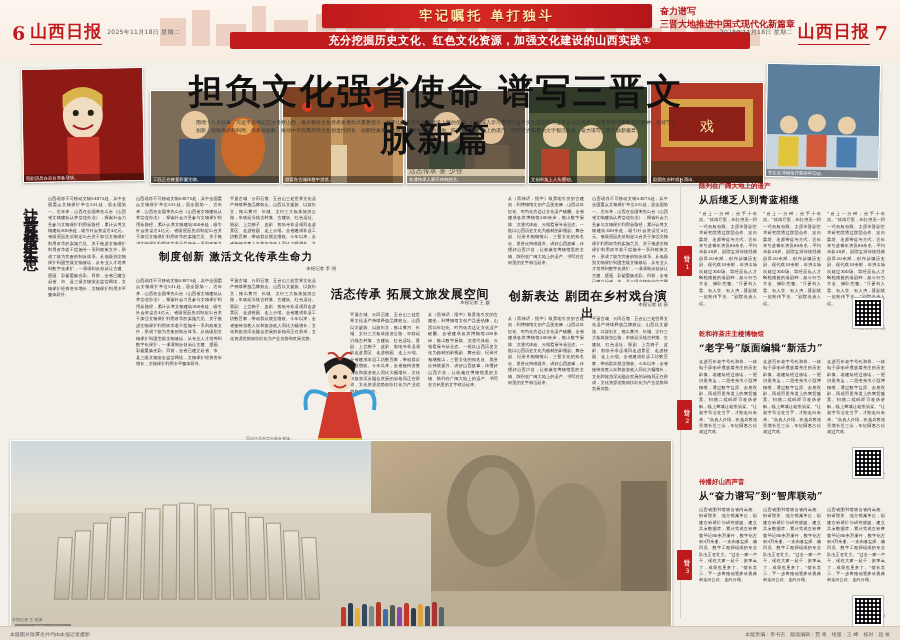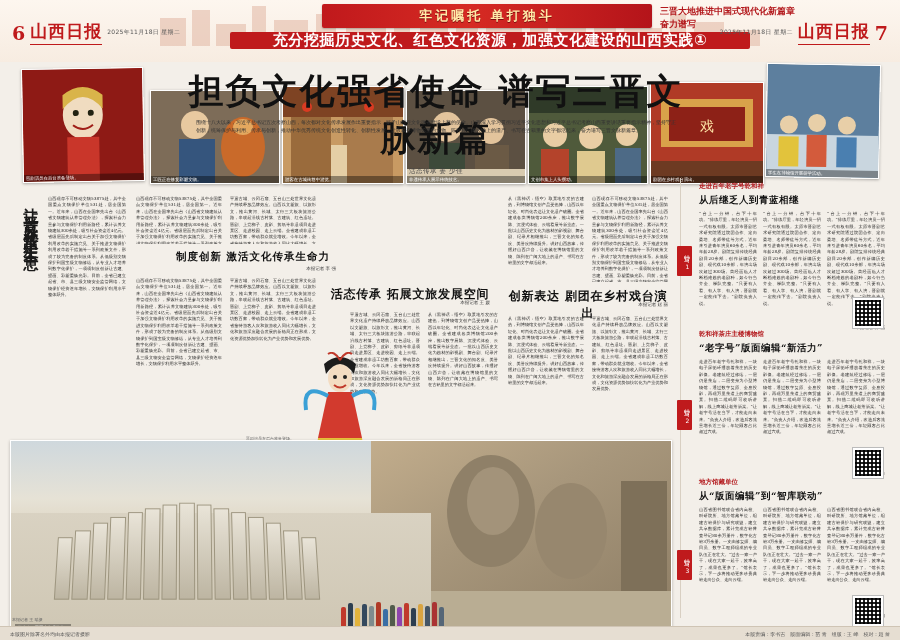--- a/index.html
+++ b/index.html
@@ -239,8 +239,8 @@
       <span>牢记嘱托 单打独斗</span>
     </div>
     <div class="banner-sub">
+      <div>奋力谱写</div>
       <div>三晋大地推进中国式现代化新篇章</div>
-      <div>奋力谱写</div>
     </div>
 
     <div class="redline">

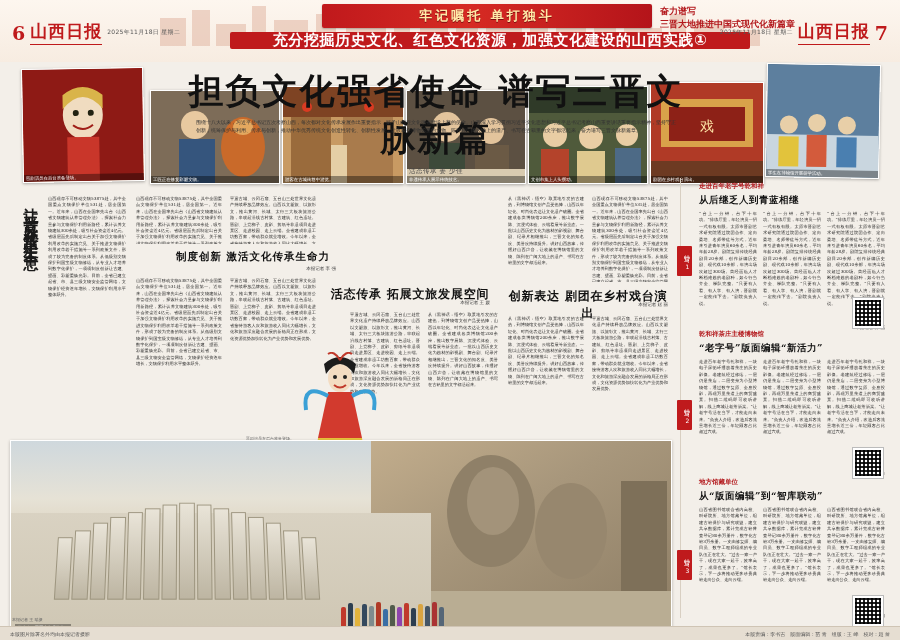--- a/index.html
+++ b/index.html
@@ -44,7 +44,7 @@
     background:#bf1a1c;border-radius:2px;
     display:flex;align-items:center;justify-content:center;
   }
-  .redline span{color:#fff;font-size:15px;letter-spacing:.6px;font-weight:bold;}
+  .redline span{color:#fff;font-size:11px;letter-spacing:.6px;font-weight:bold;}
 
   .folio{
     position:absolute;top:20px;display:flex;align-items:center;gap:5px;

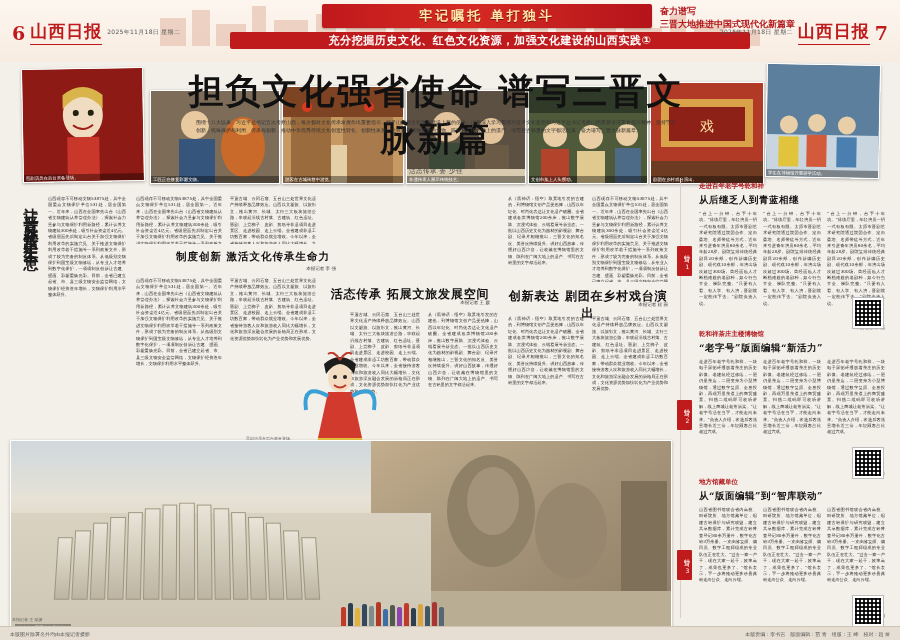--- a/index.html
+++ b/index.html
@@ -396,7 +396,7 @@
     <div class="tag" style="left:-4px;top:372px;">特写 3</div>
 
     <div style="position:absolute;left:18px;top:4px;width:186px;">
-      <div class="rhead">走进百年老字号乾和祥</div>
+      <div class="rhead">陈列在广阔大地上的遗产</div>
       <div class="rtitle">从后继乏人到青蓝相继</div>
       <div style="display:flex;gap:6px;">
         <div class="col" style="position:static;width:58px;height:112px;">“台上一分钟，台下十年功。”排练厅里，年轻演员一招一式有板有眼。太原市晋剧艺术研究院通过院团合作、定向委培、名师带徒等方式，近年来引进青年演员60余名，平均年龄28岁。剧院复排传统经典剧目20余部，创作新编历史剧、现代戏10余部，年演出场次超过300场。曾经面临人才断档难题的老剧种，如今行当齐全、梯队完整。“只要有人看、有人学、有人演，晋剧就一定能传下去。”剧院负责人说。</div>

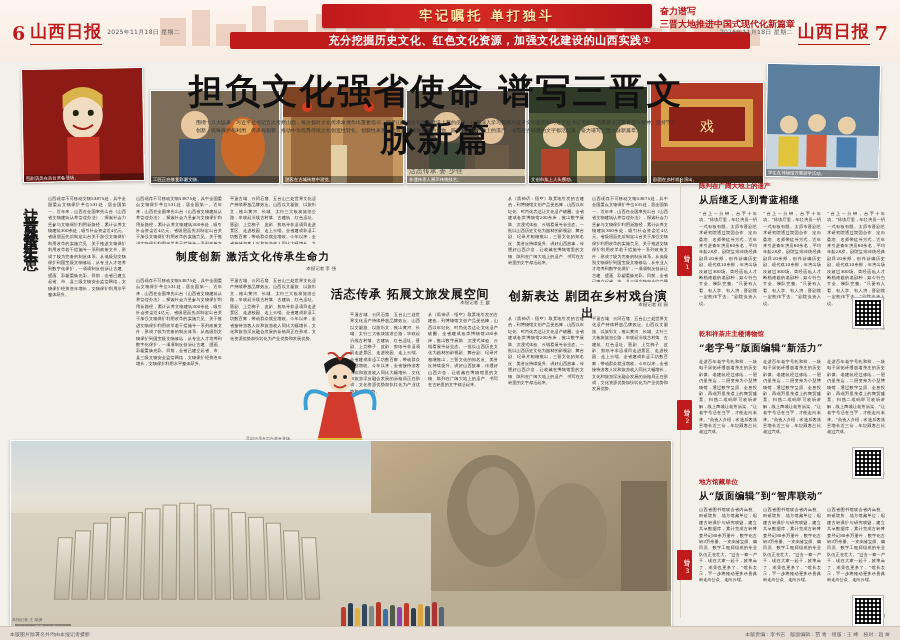--- a/index.html
+++ b/index.html
@@ -354,7 +354,7 @@
 
   <div class="col" style="left:48px;top:196px;width:78px;height:250px;">山西现存不可移动文物53875处，其中全国重点文物保护单位531处，居全国第一。近年来，山西在全国率先出台《山西省文物建筑认养管理办法》，探索社会力量参与文物保护利用新路径，累计认养文物建筑300余处，吸引社会资金近4亿元。省级层面先后制定出台关于加强文物保护利用改革的实施意见、关于推进文物保护利用改革若干措施等一系列政策文件，形成了较为完备的制度体系。从低级别文物保护到国宝级文物修缮，从专业人才培养到数字化保护，一项项制度创新让古建、壁画、彩塑重焕光彩。目前，全省已建立起省、市、县三级文物安全监管网络，文物保护经费逐年增长，文物保护利用水平整体跃升。</div>
 
-  <div class="sub-h lvl1" style="position:absolute;left:153px;top:250px;width:200px;text-align:center;">制度创新 激活文化传承生命力</div>
+  <div class="sub-h lvl1" style="position:absolute;left:136px;top:250px;width:200px;text-align:center;">制度创新 激活文化传承生命力</div>
   <div class="sig" style="position:absolute;left:136px;top:266px;width:200px;">本报记者 李 强</div>
   <div class="col" style="left:136px;top:196px;width:86px;height:48px;">山西现存不可移动文物53875处，其中全国重点文物保护单位531处，居全国第一。近年来，山西在全国率先出台《山西省文物建筑认养管理办法》，探索社会力量参与文物保护利用新路径，累计认养文物建筑300余处，吸引社会资金近4亿元。省级层面先后制定出台关于加强文物保护利用改革的实施意见、关于推进文物保护利用改革若干措施等一系列政策文件，形成了较为完备的制度体系。从低级别文物保护到国宝级文物修缮，从专业人才培养到数字化保护，一项项制度创新让古建、壁画、彩塑重焕光彩。目前，全省已建立起省、市、县三级文物安全监管网络，文物保护经费逐年增长，文物保护利用水平整体跃升。</div>
   <div class="col" style="left:136px;top:278px;width:86px;height:160px;">山西现存不可移动文物53875处，其中全国重点文物保护单位531处，居全国第一。近年来，山西在全国率先出台《山西省文物建筑认养管理办法》，探索社会力量参与文物保护利用新路径，累计认养文物建筑300余处，吸引社会资金近4亿元。省级层面先后制定出台关于加强文物保护利用改革的实施意见、关于推进文物保护利用改革若干措施等一系列政策文件，形成了较为完备的制度体系。从低级别文物保护到国宝级文物修缮，从专业人才培养到数字化保护，一项项制度创新让古建、壁画、彩塑重焕光彩。目前，全省已建立起省、市、县三级文物安全监管网络，文物保护经费逐年增长，文物保护利用水平整体跃升。</div>

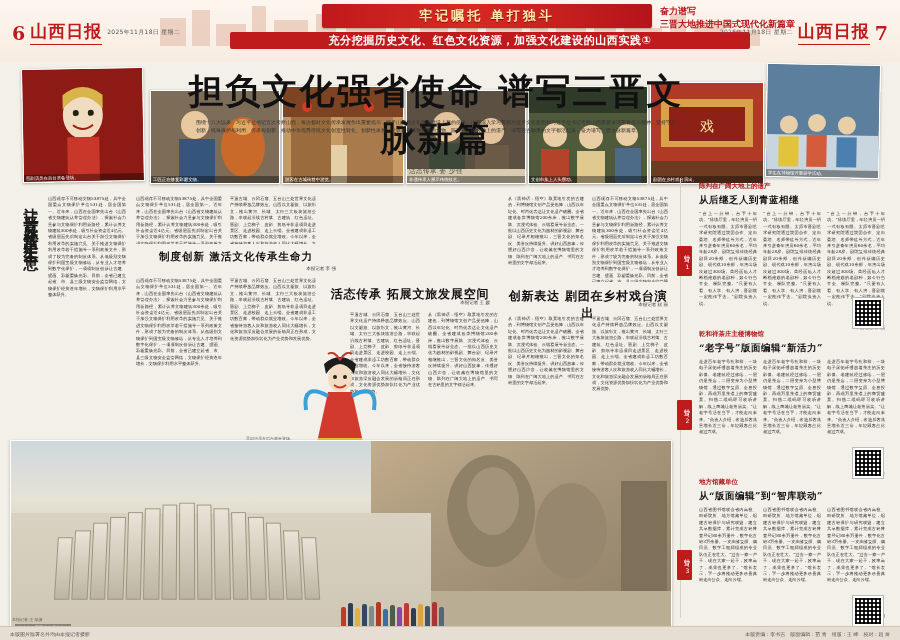--- a/index.html
+++ b/index.html
@@ -418,7 +418,7 @@
     </div>
 
     <div style="position:absolute;left:18px;top:300px;width:186px;">
-      <div class="rhead">地方馆藏单位</div>
+      <div class="rhead">传播好山西声音</div>
       <div class="rtitle">从“版面编辑”到“智库联动”</div>
       <div style="display:flex;gap:6px;">
         <div class="col" style="position:static;width:58px;height:104px;">山西省图书馆联合省内高校、科研院所、地方馆藏单位，组建古籍保护与研究联盟，建立共享数据库，累计完成古籍普查登记80余万册件，数字化古籍3万余册。一支由修复师、编目员、数字工程师组成的专业队伍正在壮大。“过去一家一户干，现在大家一起干，效率高了，成果也更多了。”馆长表示，下一步将推动更多珍贵典籍走向公众、走向云端。</div>

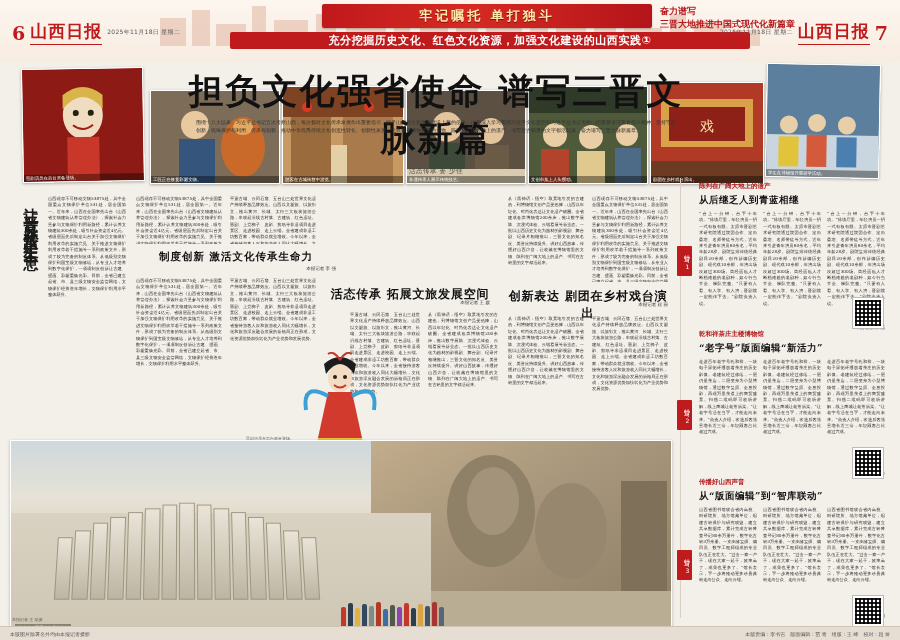--- a/index.html
+++ b/index.html
@@ -419,7 +419,7 @@
 
     <div style="position:absolute;left:18px;top:300px;width:186px;">
       <div class="rhead">传播好山西声音</div>
-      <div class="rtitle">从“版面编辑”到“智库联动”</div>
+      <div class="rtitle">从“奋力谱写”到“智库联动”</div>
       <div style="display:flex;gap:6px;">
         <div class="col" style="position:static;width:58px;height:104px;">山西省图书馆联合省内高校、科研院所、地方馆藏单位，组建古籍保护与研究联盟，建立共享数据库，累计完成古籍普查登记80余万册件，数字化古籍3万余册。一支由修复师、编目员、数字工程师组成的专业队伍正在壮大。“过去一家一户干，现在大家一起干，效率高了，成果也更多了。”馆长表示，下一步将推动更多珍贵典籍走向公众、走向云端。</div>
         <div class="col" style="position:static;width:58px;height:104px;">山西省图书馆联合省内高校、科研院所、地方馆藏单位，组建古籍保护与研究联盟，建立共享数据库，累计完成古籍普查登记80余万册件，数字化古籍3万余册。一支由修复师、编目员、数字工程师组成的专业队伍正在壮大。“过去一家一户干，现在大家一起干，效率高了，成果也更多了。”馆长表示，下一步将推动更多珍贵典籍走向公众、走向云端。</div>

